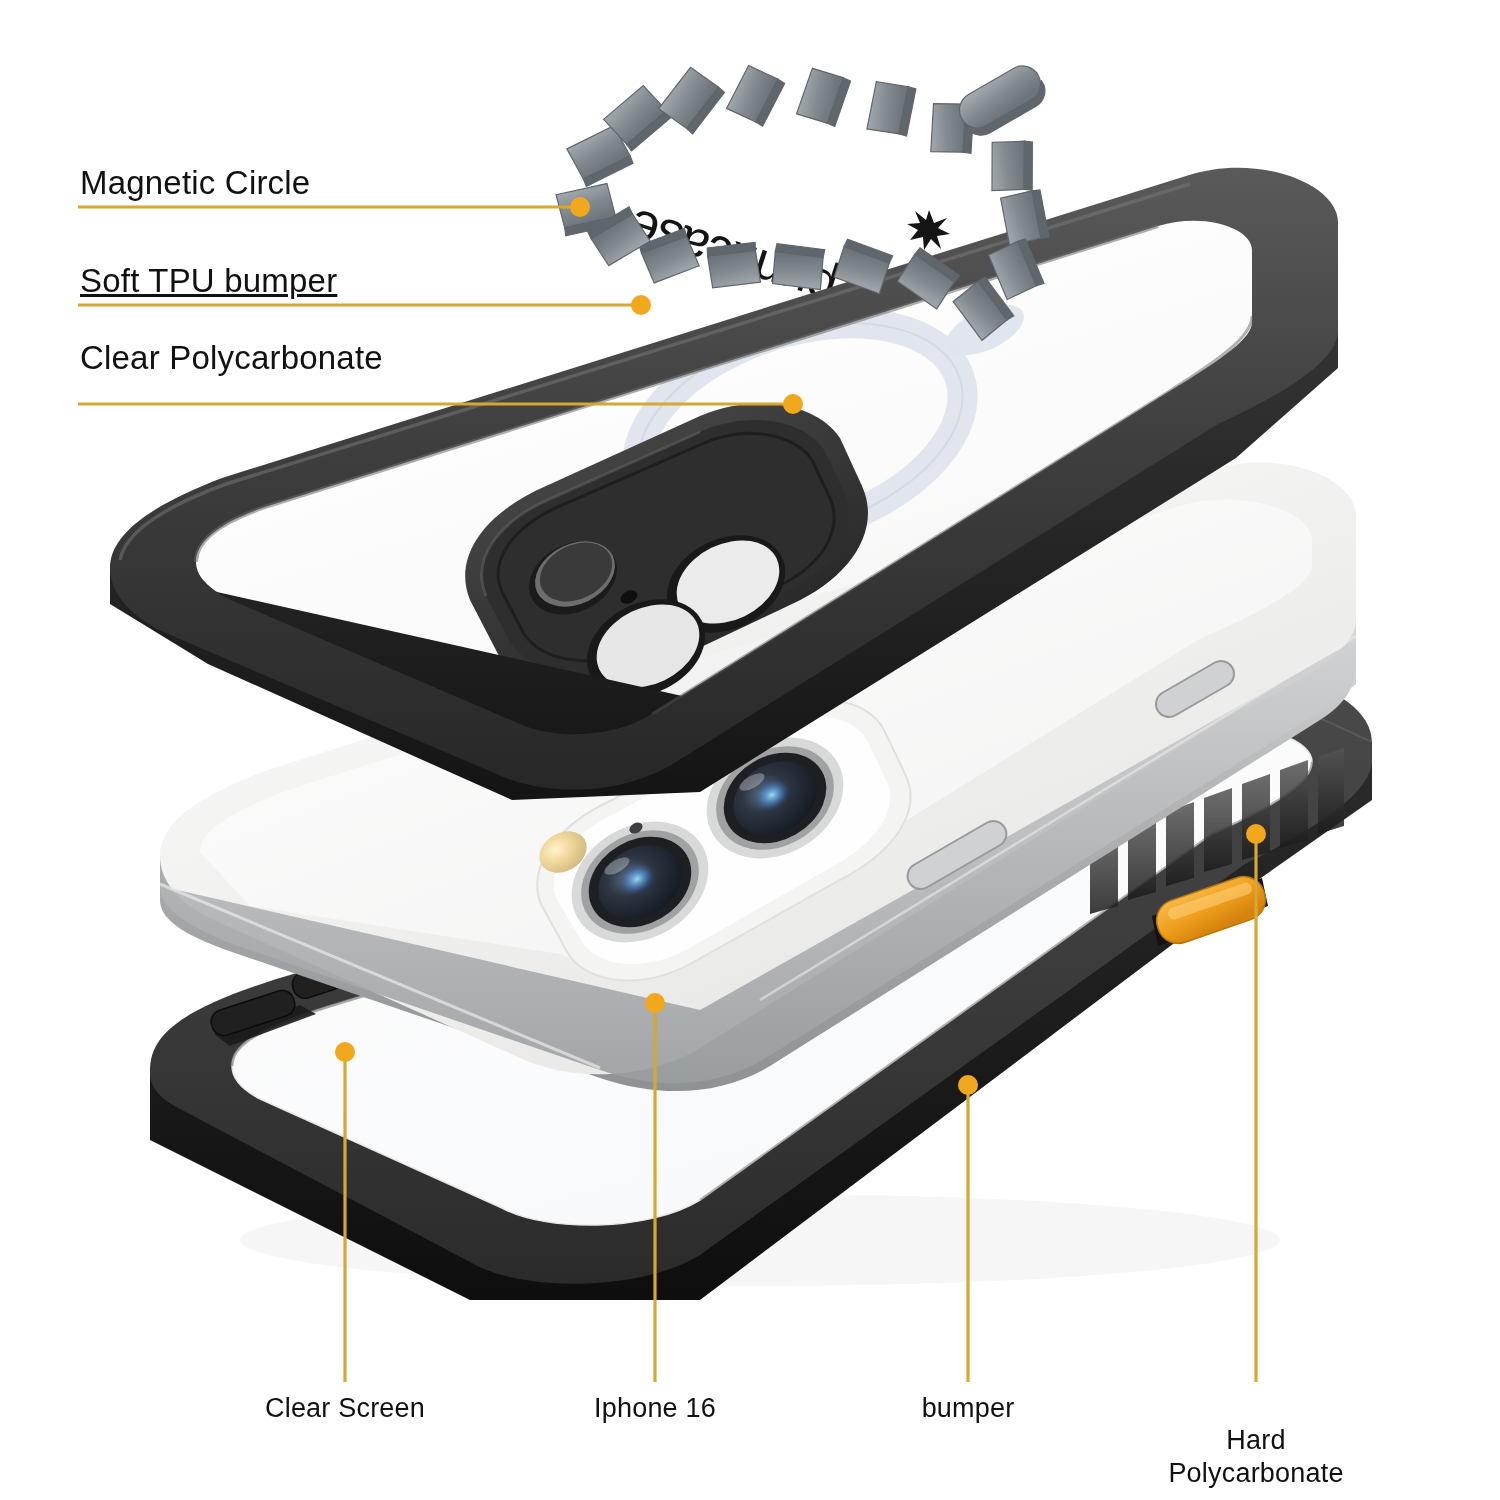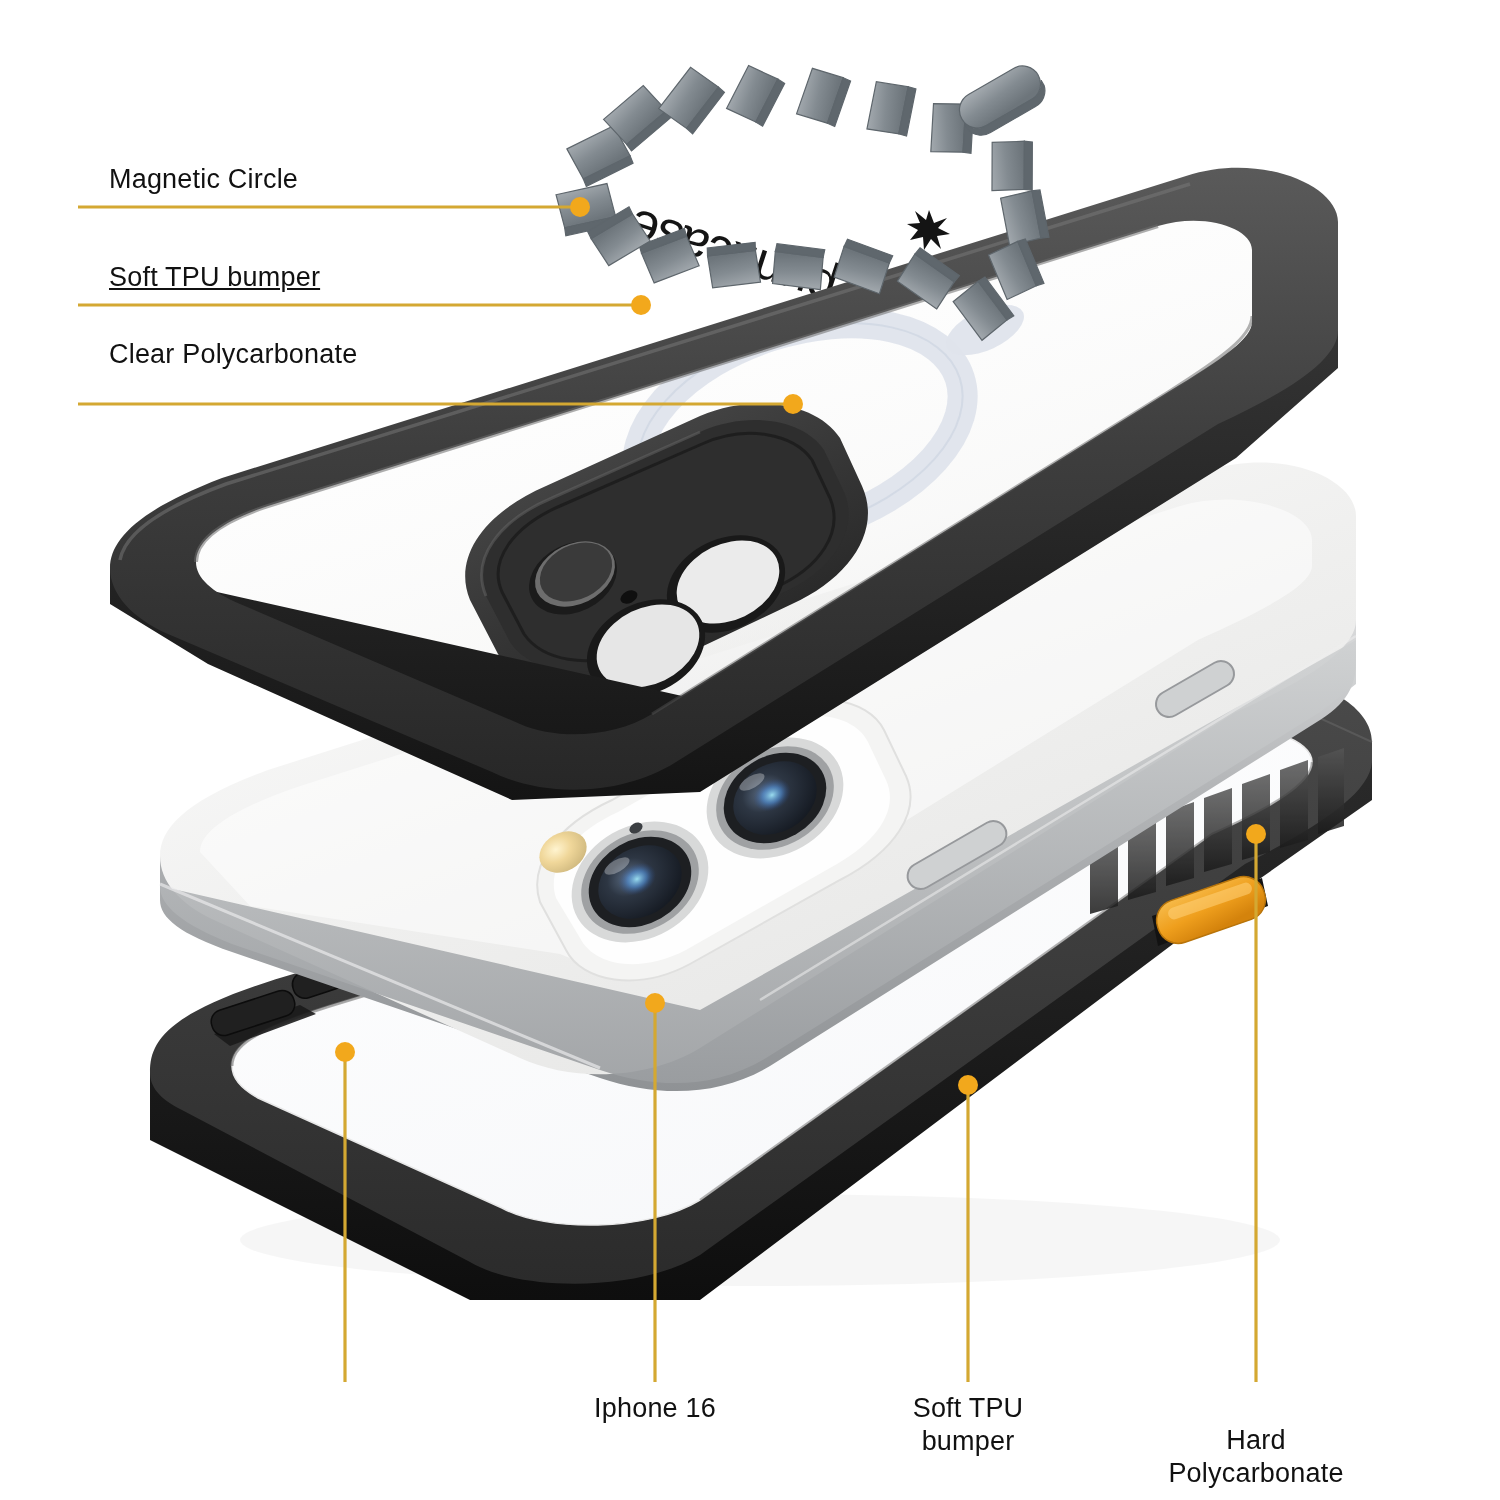--- a/index.html
+++ b/index.html
@@ -9,7 +9,7 @@
   #stage{position:relative;width:1500px;height:1500px;background:#fff;}
   svg.layer{position:absolute;left:0;top:0;width:1500px;height:1500px;}
   .callout-text{position:absolute;color:#111;font-weight:400;letter-spacing:.2px;}
-  .side-label{font-size:27px;white-space:nowrap;margin-left:29px;}
+  .side-label{font-size:33px;white-space:nowrap;}
   .bottom-label{font-size:27px;text-align:center;line-height:1.22;width:300px;}
   .lbl-line{display:block;}
 </style>

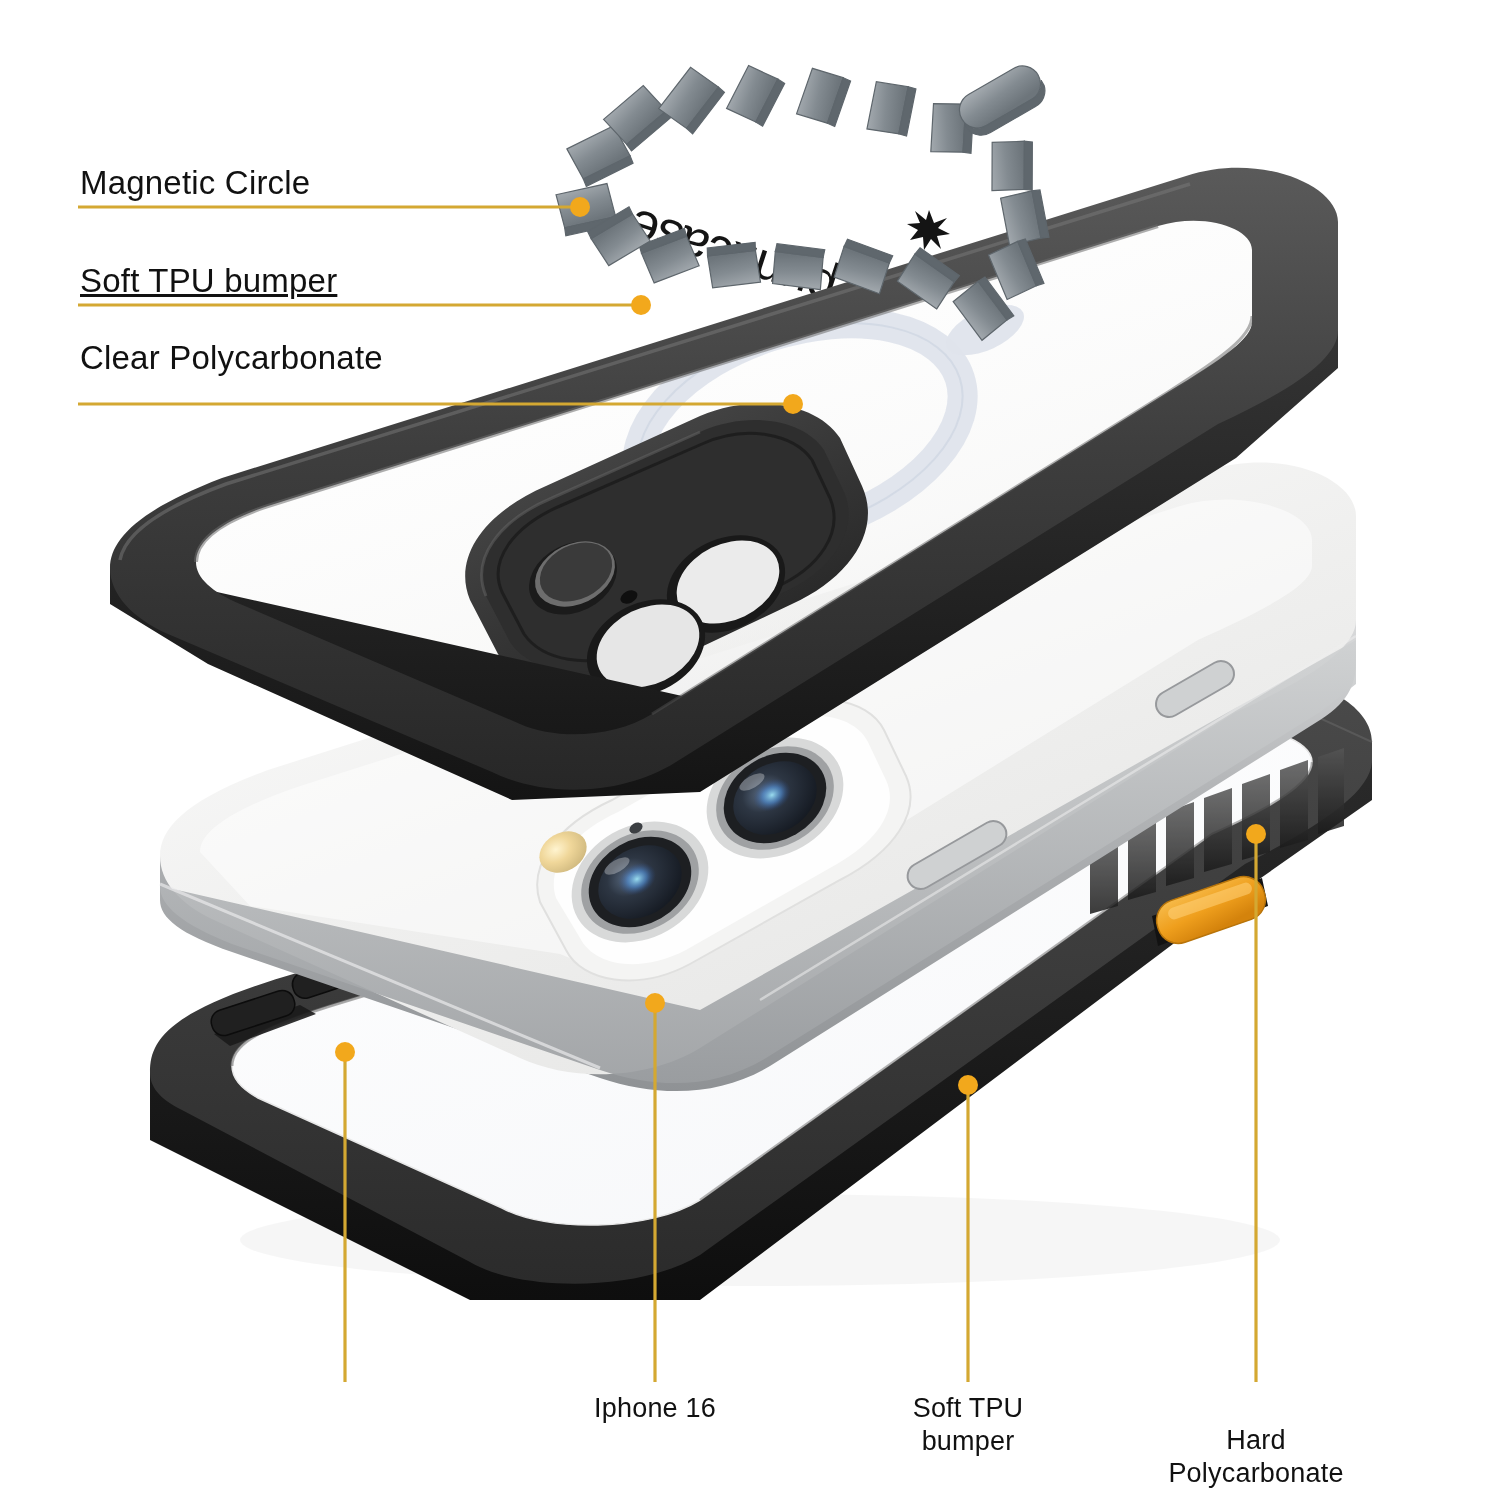--- a/index.html
+++ b/index.html
@@ -418,6 +418,7 @@
   <div class="callout-text side-label" style="left:80px;top:339px;">Clear Polycarbonate</div>
 
   <div class="callout-text bottom-label" style="left:195px;top:1392px;">
+    <span class="lbl-line">Clear Screen</span>
   </div>
 
   <div class="callout-text bottom-label" style="left:505px;top:1392px;text-align:center;">

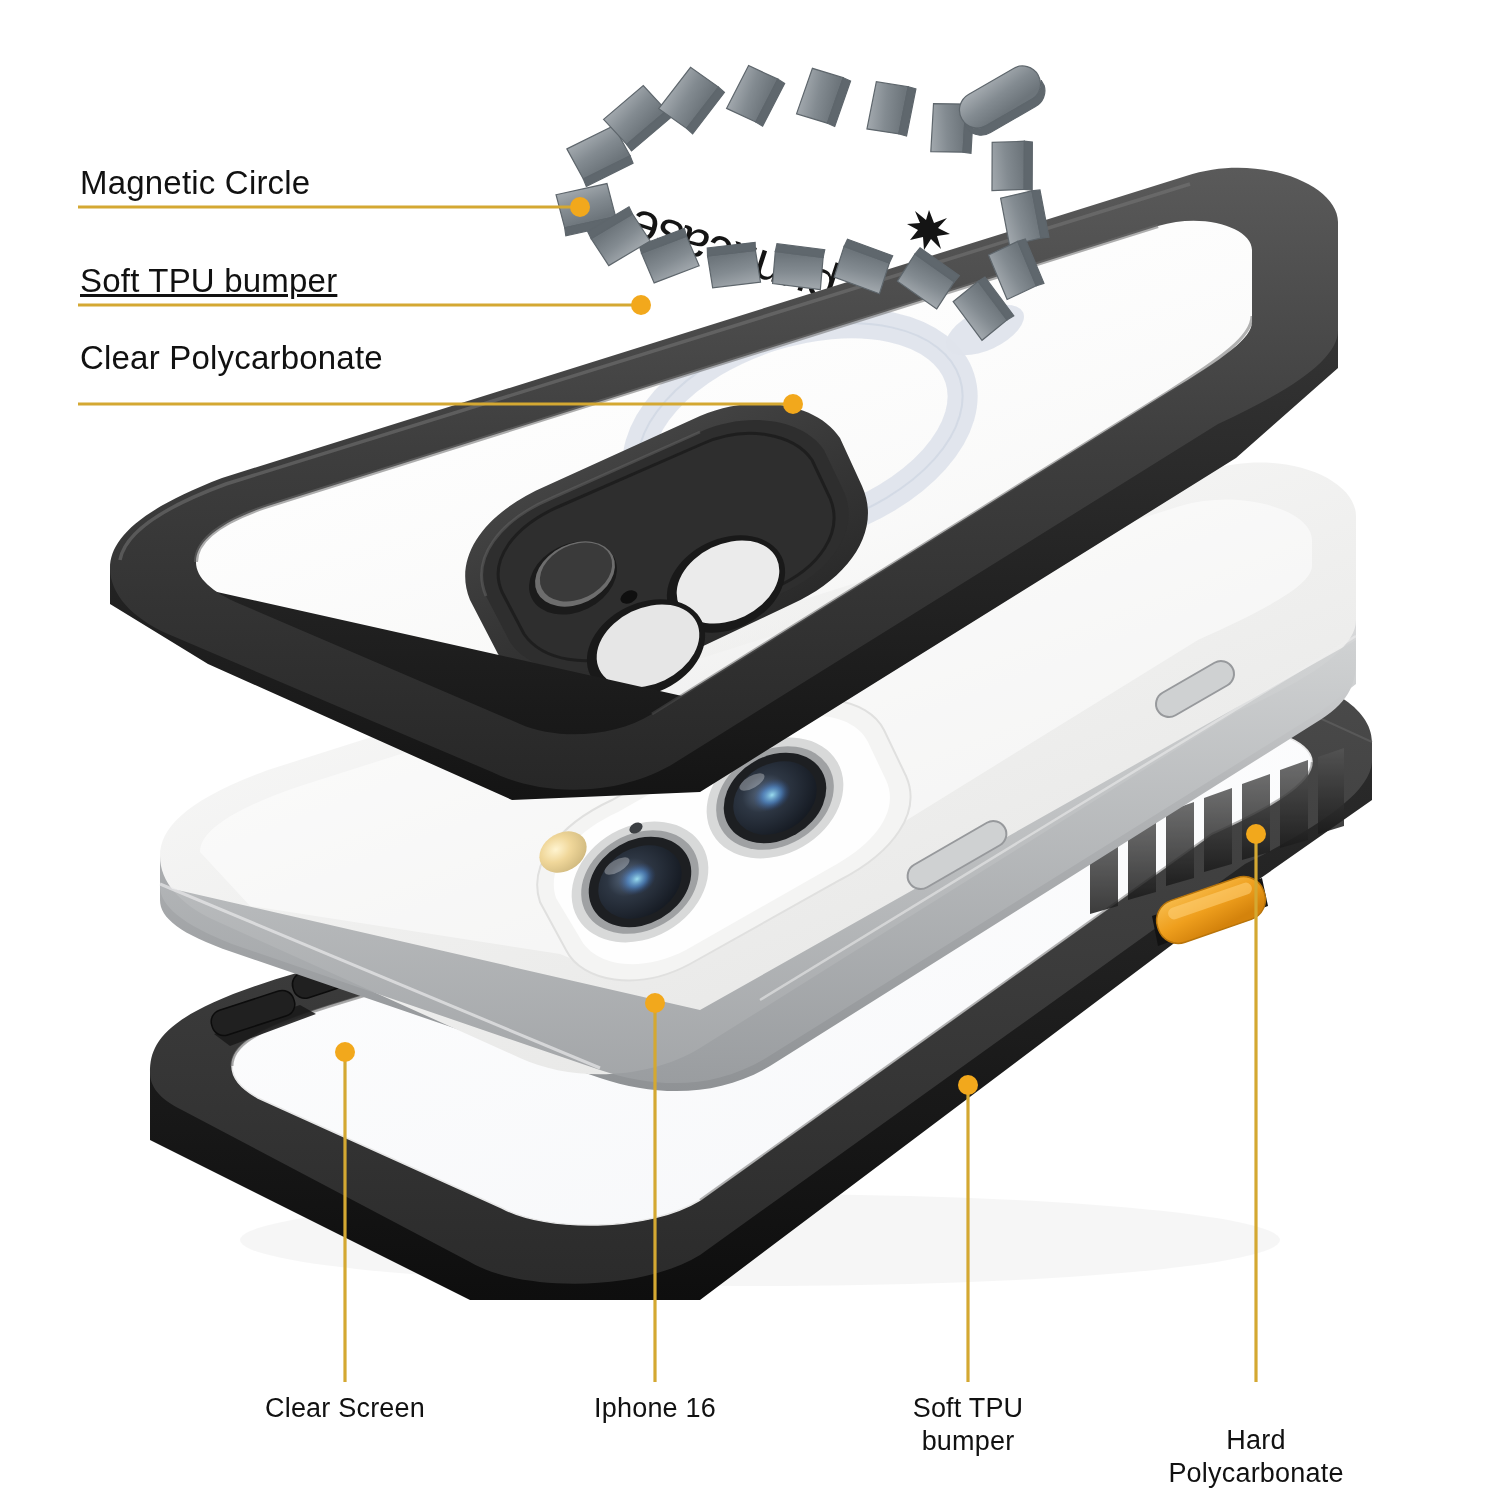--- a/index.html
+++ b/index.html
@@ -426,7 +426,6 @@
   </div>
 
   <div class="callout-text bottom-label" style="left:818px;top:1392px;">
-    <span class="lbl-line">Soft TPU</span>
     <span class="lbl-line">bumper</span>
   </div>
 

